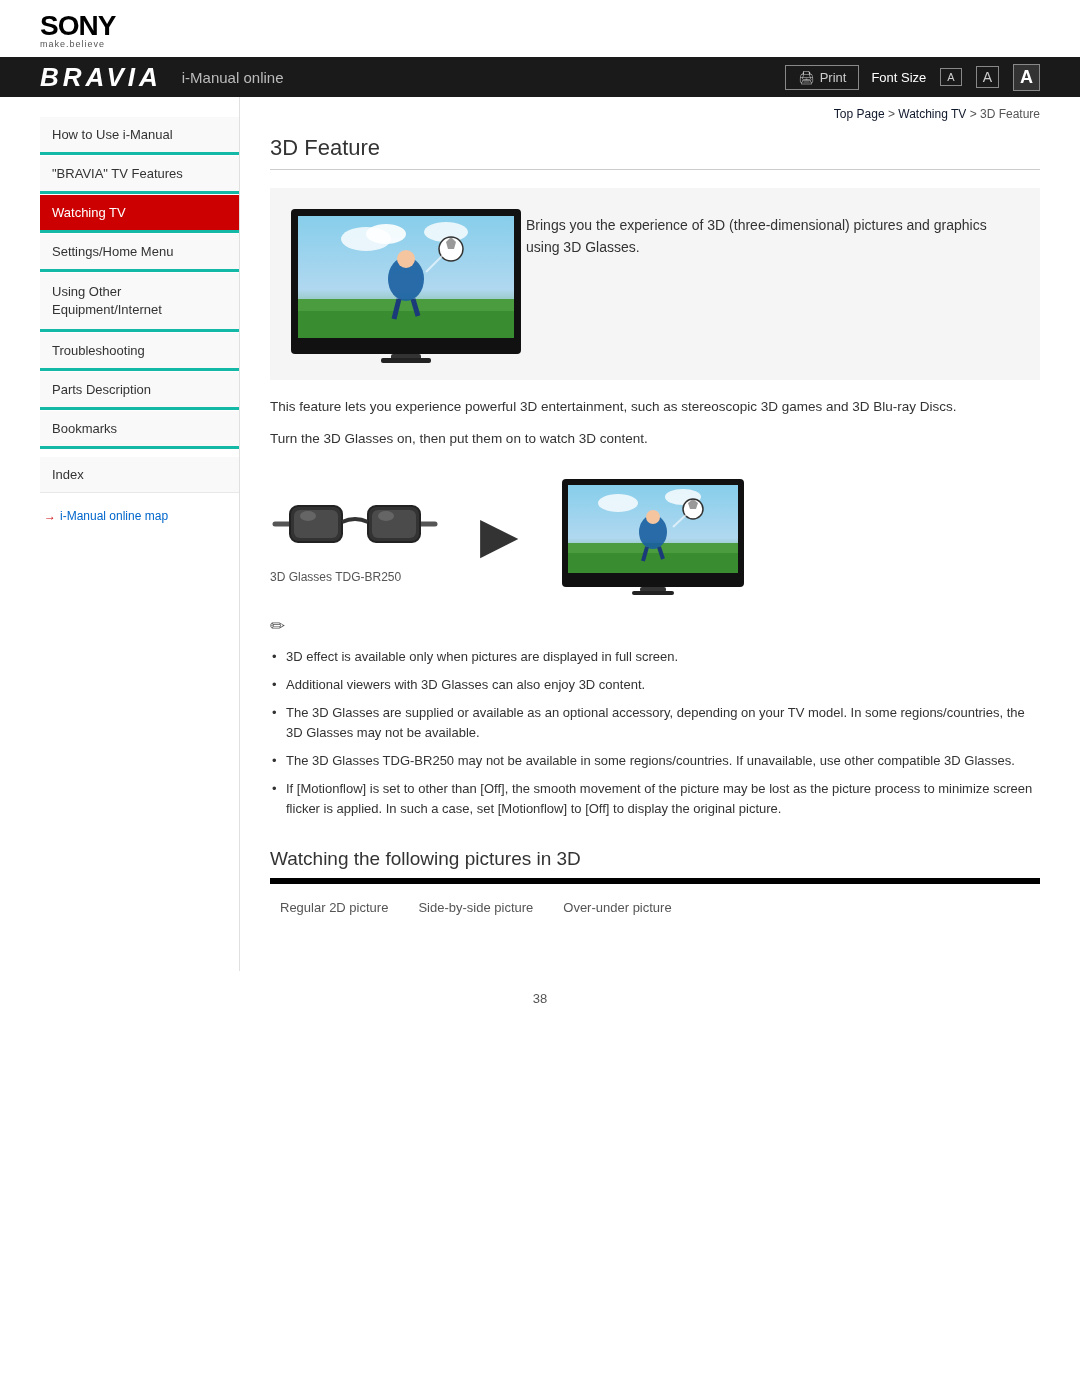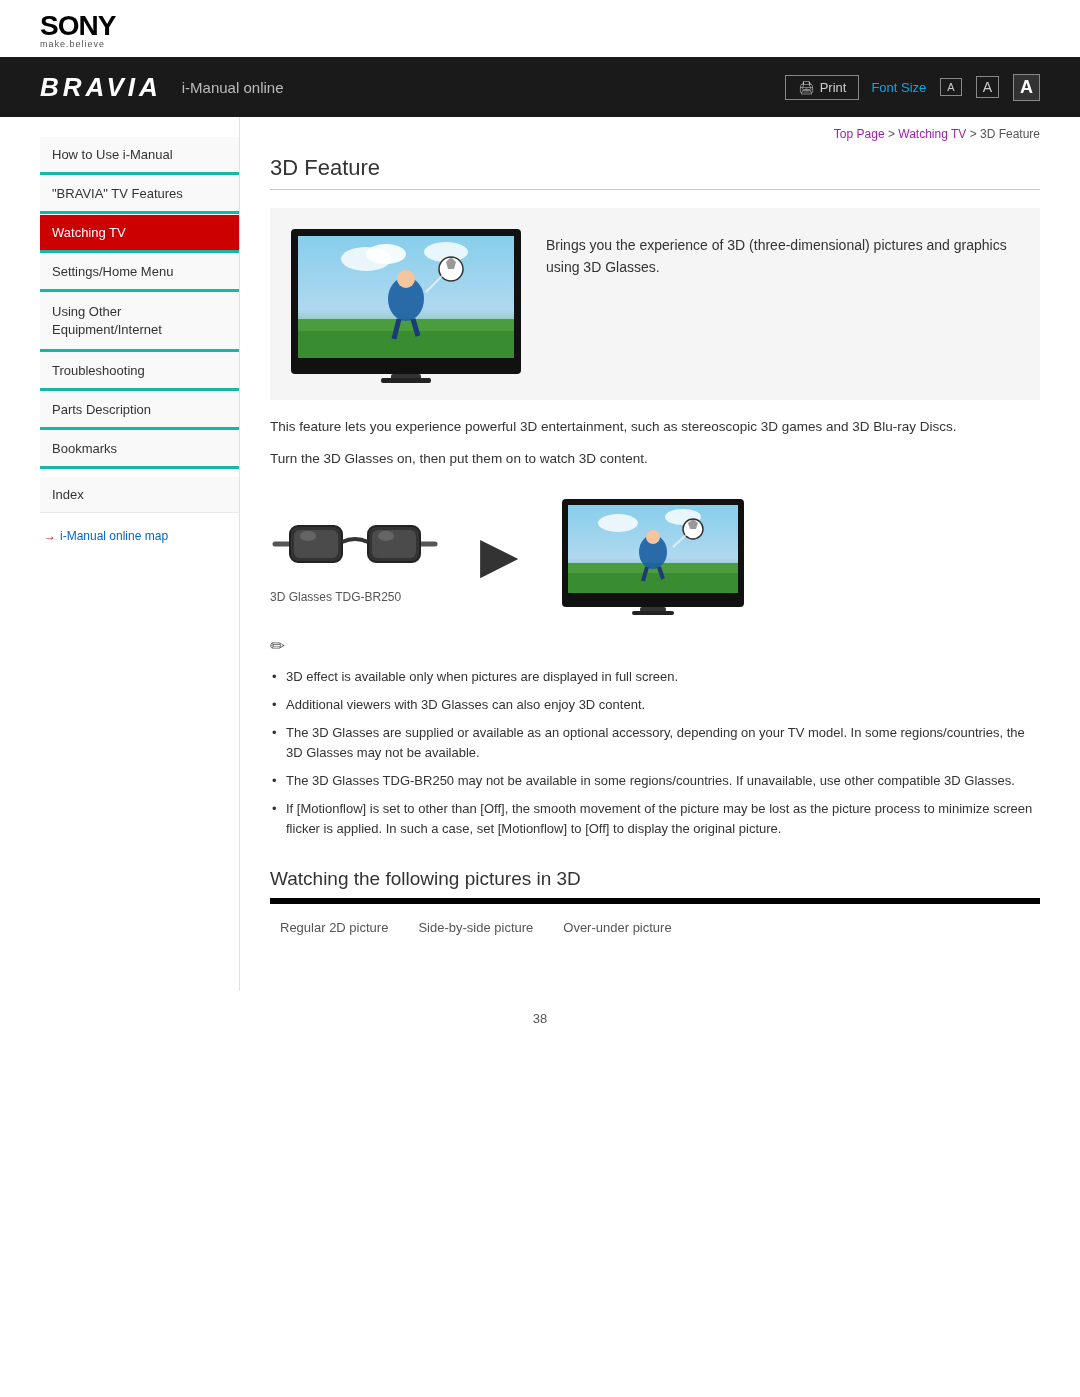--- a/index.html
+++ b/index.html
@@ -42,7 +42,7 @@
       align-items: center;
       justify-content: space-between;
       padding: 0 40px;
-      height: 60px;
+      height: 40px;
     }
     .bravia-left {
       display: flex;

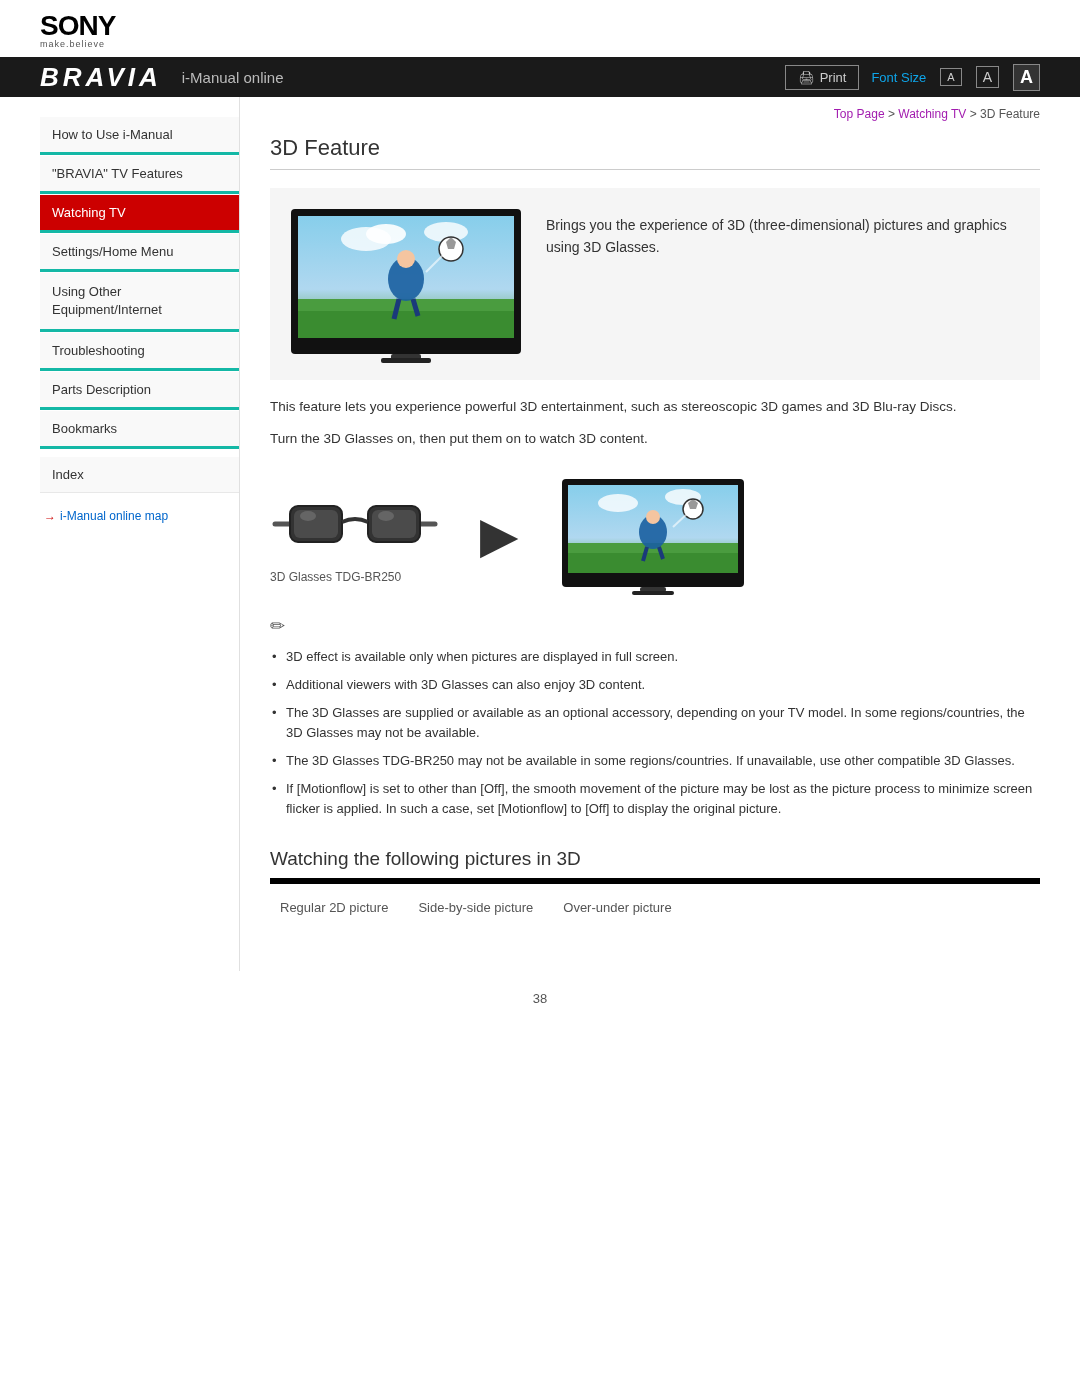--- a/index.html
+++ b/index.html
@@ -77,7 +77,7 @@
       gap: 5px;
     }
     .font-size-label {
-      color: #0ea5e9;
+      color: #ffffff;
       font-size: 13px;
     }
     .font-btn {

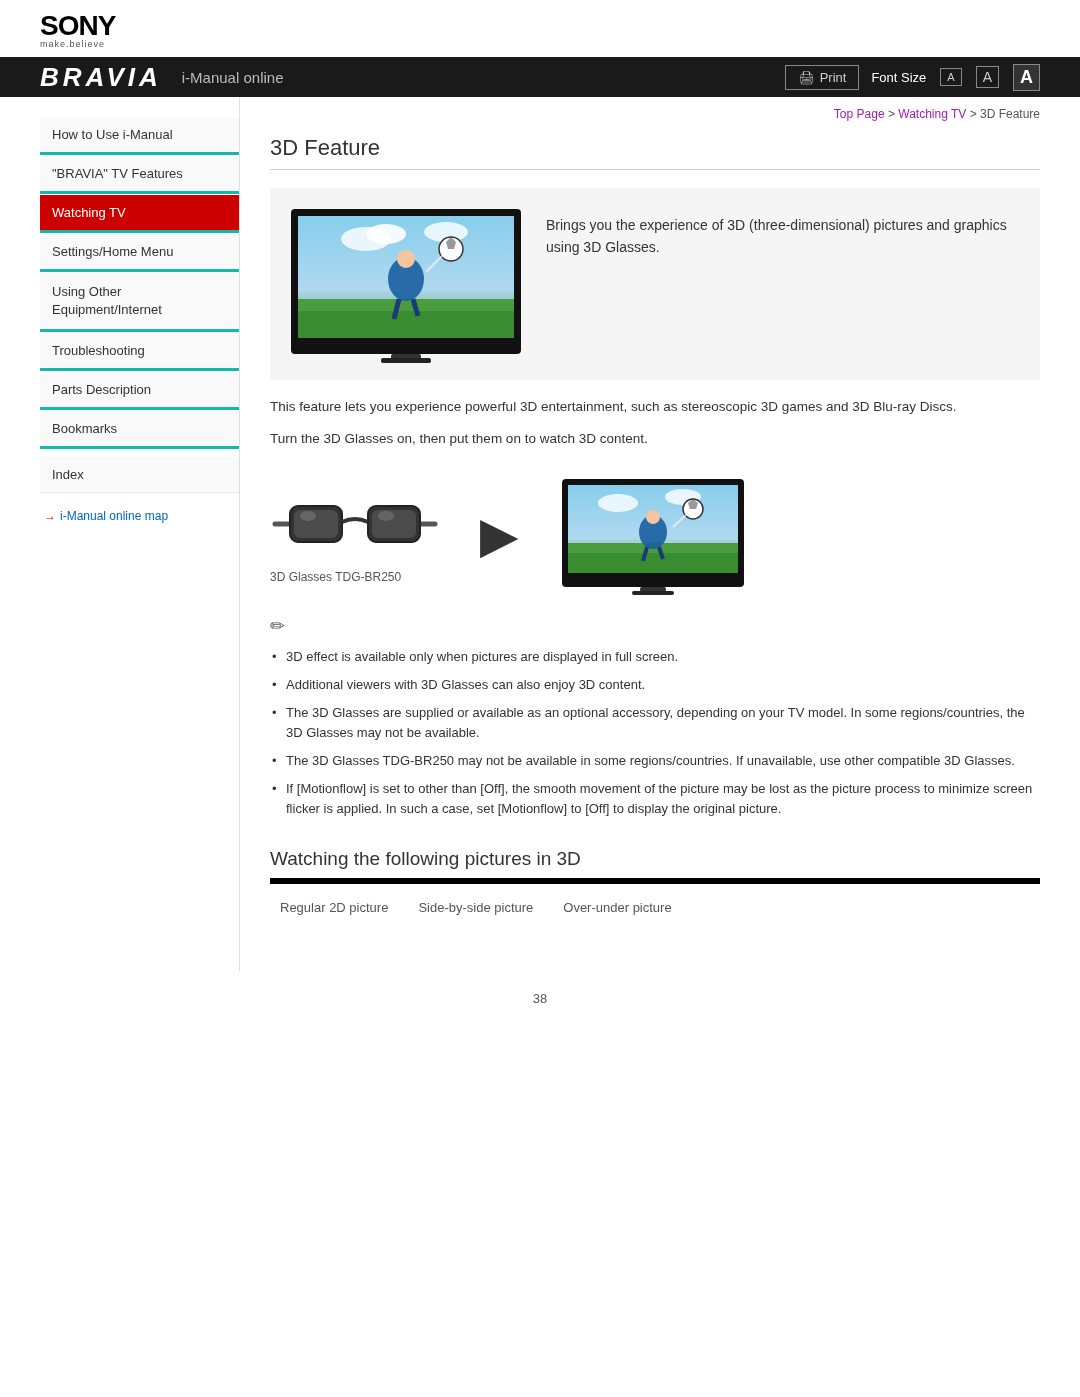--- a/index.html
+++ b/index.html
@@ -166,7 +166,7 @@
       color: #555;
     }
     .breadcrumb a {
-      color: #a21caf;
+      color: #0f172a;
       text-decoration: none;
       cursor: pointer;
     }

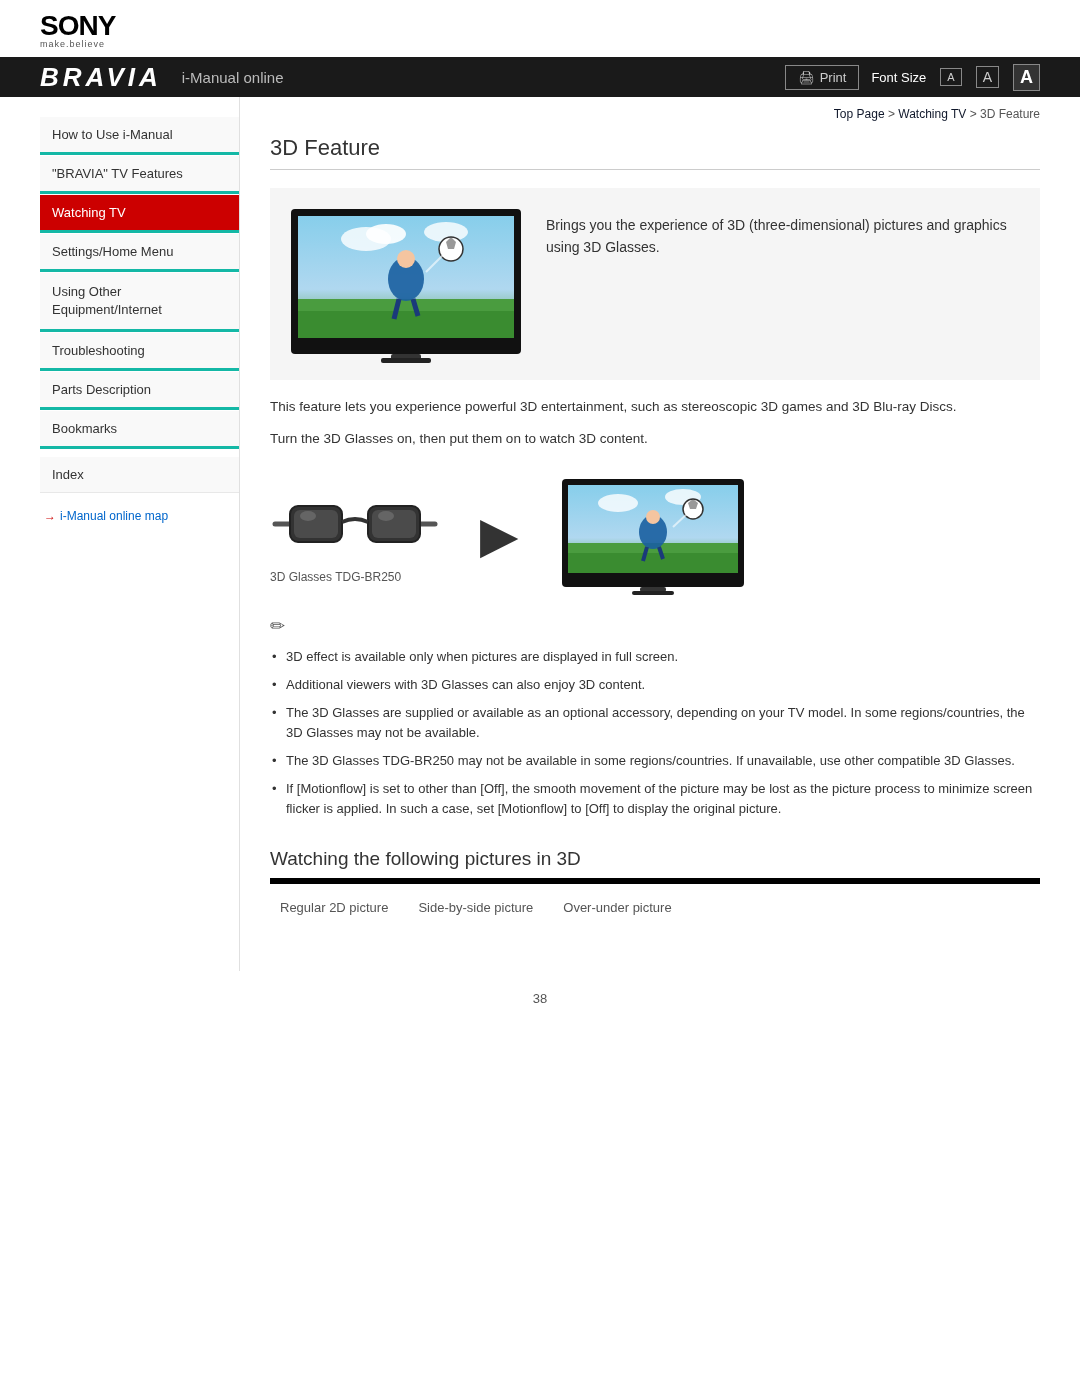--- a/index.html
+++ b/index.html
@@ -184,7 +184,6 @@
     
     .feature-intro {
       display: flex;
-      gap: 20px;
       margin: 18px 0 16px 0;
       background: #f5f5f5;
       padding: 16px;

